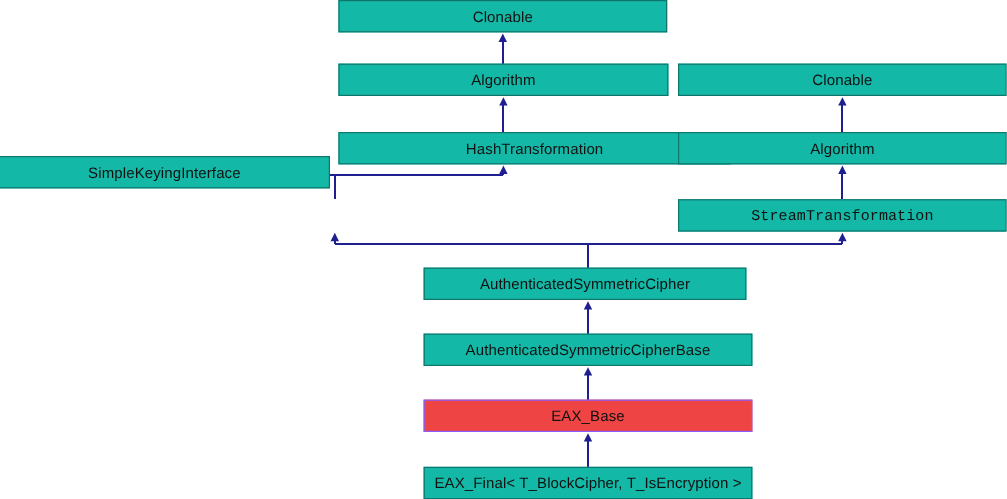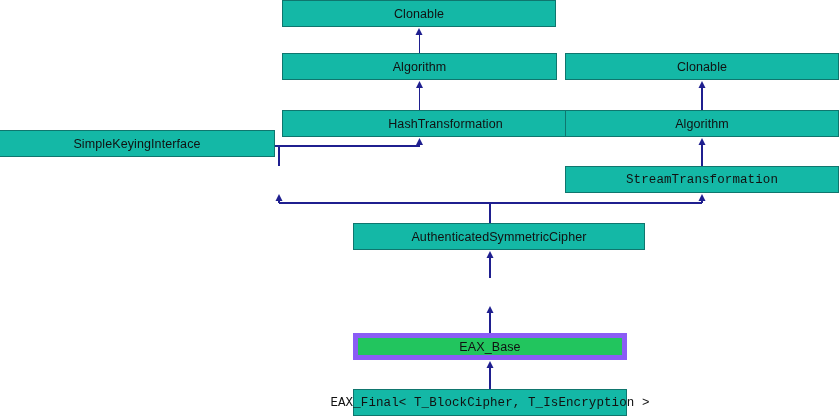--- a/index.html
+++ b/index.html
@@ -120,7 +120,7 @@
     <div class="node" style="left: 565px; top: 166px; width: 274px; height: 27px; font-family: Liberation Mono, monospace;">
       <span>StreamTransformation</span>
     </div>
-    <div class="node" style="left: 353px; top: 223px; width: 292px; height: 27px;">
+    <div class="node" style="left: 353px; top: 223px; width: 269px; height: 27px;">
       <span>AuthenticatedSymmetricCipher</span>
     </div>
     <div class="node current" style="left: 353px; top: 333px; width: 274px; height: 27px;">

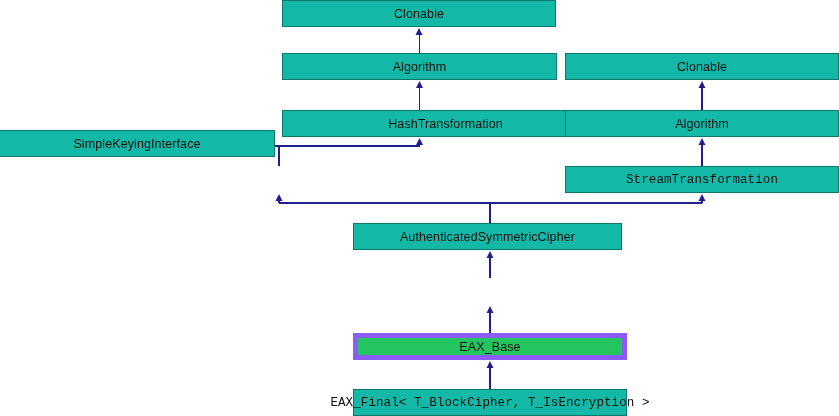--- a/index.html
+++ b/index.html
@@ -123,6 +123,9 @@
     <div class="node" style="left: 353px; top: 223px; width: 269px; height: 27px;">
       <span>AuthenticatedSymmetricCipher</span>
     </div>
+    <div class="node" style="left: 353px; top: 278px; width: 274px; height: 27px;">
+      <span>AuthenticatedSymmetricCipherBase</span>
+    </div>
     <div class="node current" style="left: 353px; top: 333px; width: 274px; height: 27px;">
       <span>EAX_Base</span>
     </div>

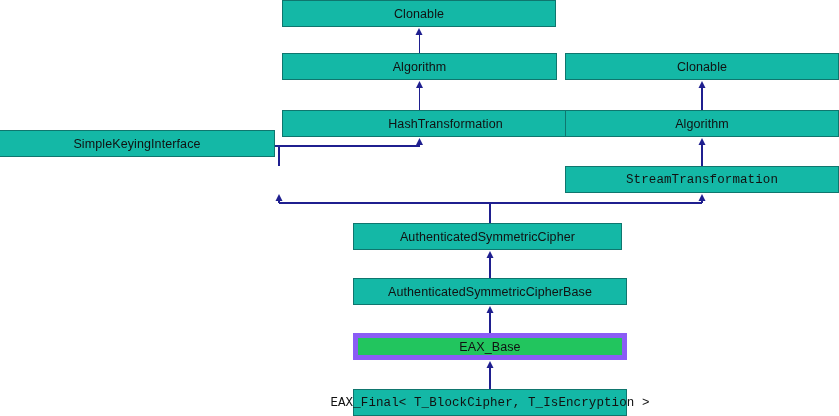--- a/index.html
+++ b/index.html
@@ -29,8 +29,8 @@
     letter-spacing: 0.1px;
   }
   .node.current {
-    background: #22c55e;
-    border: 5px solid #8b5cf6;
+    background: #ef4444;
+    border: 1px solid #8b5cf6;
   }
   #edges {
     position: absolute;

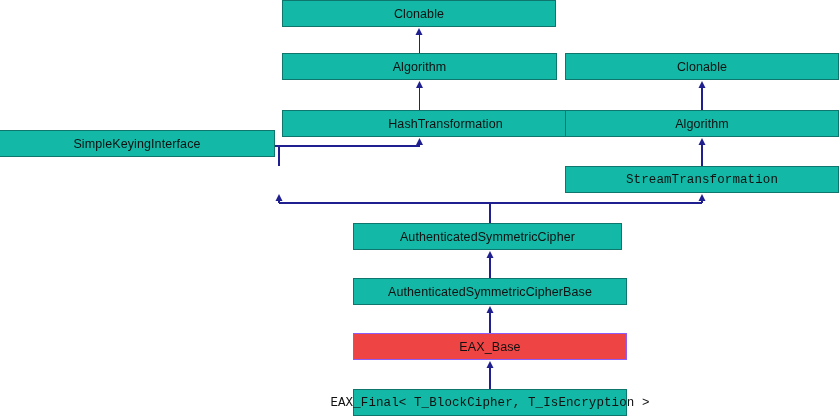--- a/index.html
+++ b/index.html
@@ -129,7 +129,7 @@
     <div class="node current" style="left: 353px; top: 333px; width: 274px; height: 27px;">
       <span>EAX_Base</span>
     </div>
-    <div class="node" style="left: 353px; top: 389px; width: 274px; height: 27px; font-family: Liberation Mono, monospace;">
+    <div class="node" style="left: 353px; top: 389px; width: 274px; height: 27px;">
       <span>EAX_Final&lt; T_BlockCipher, T_IsEncryption &gt;</span>
     </div>
   </div>

